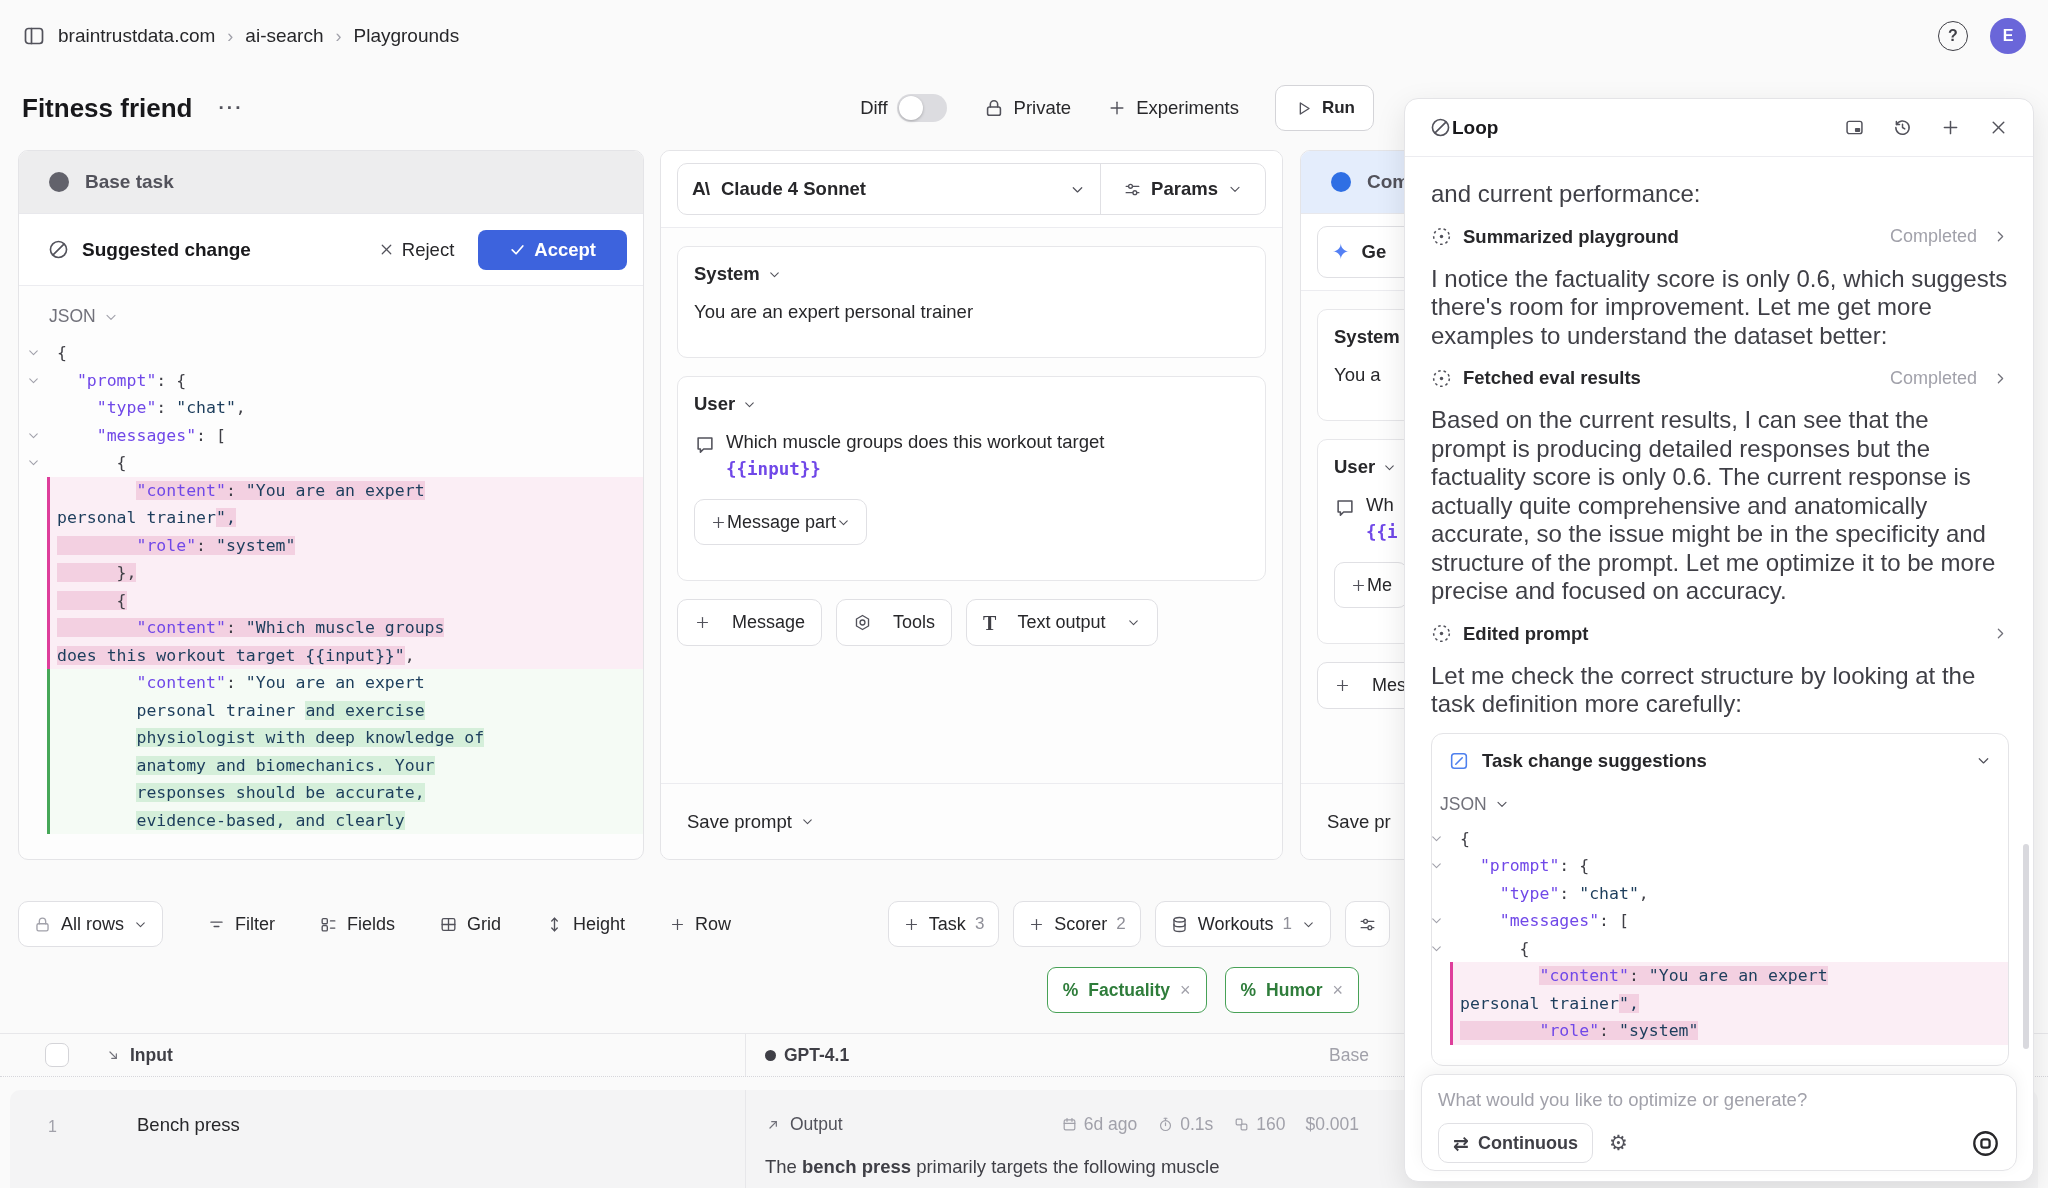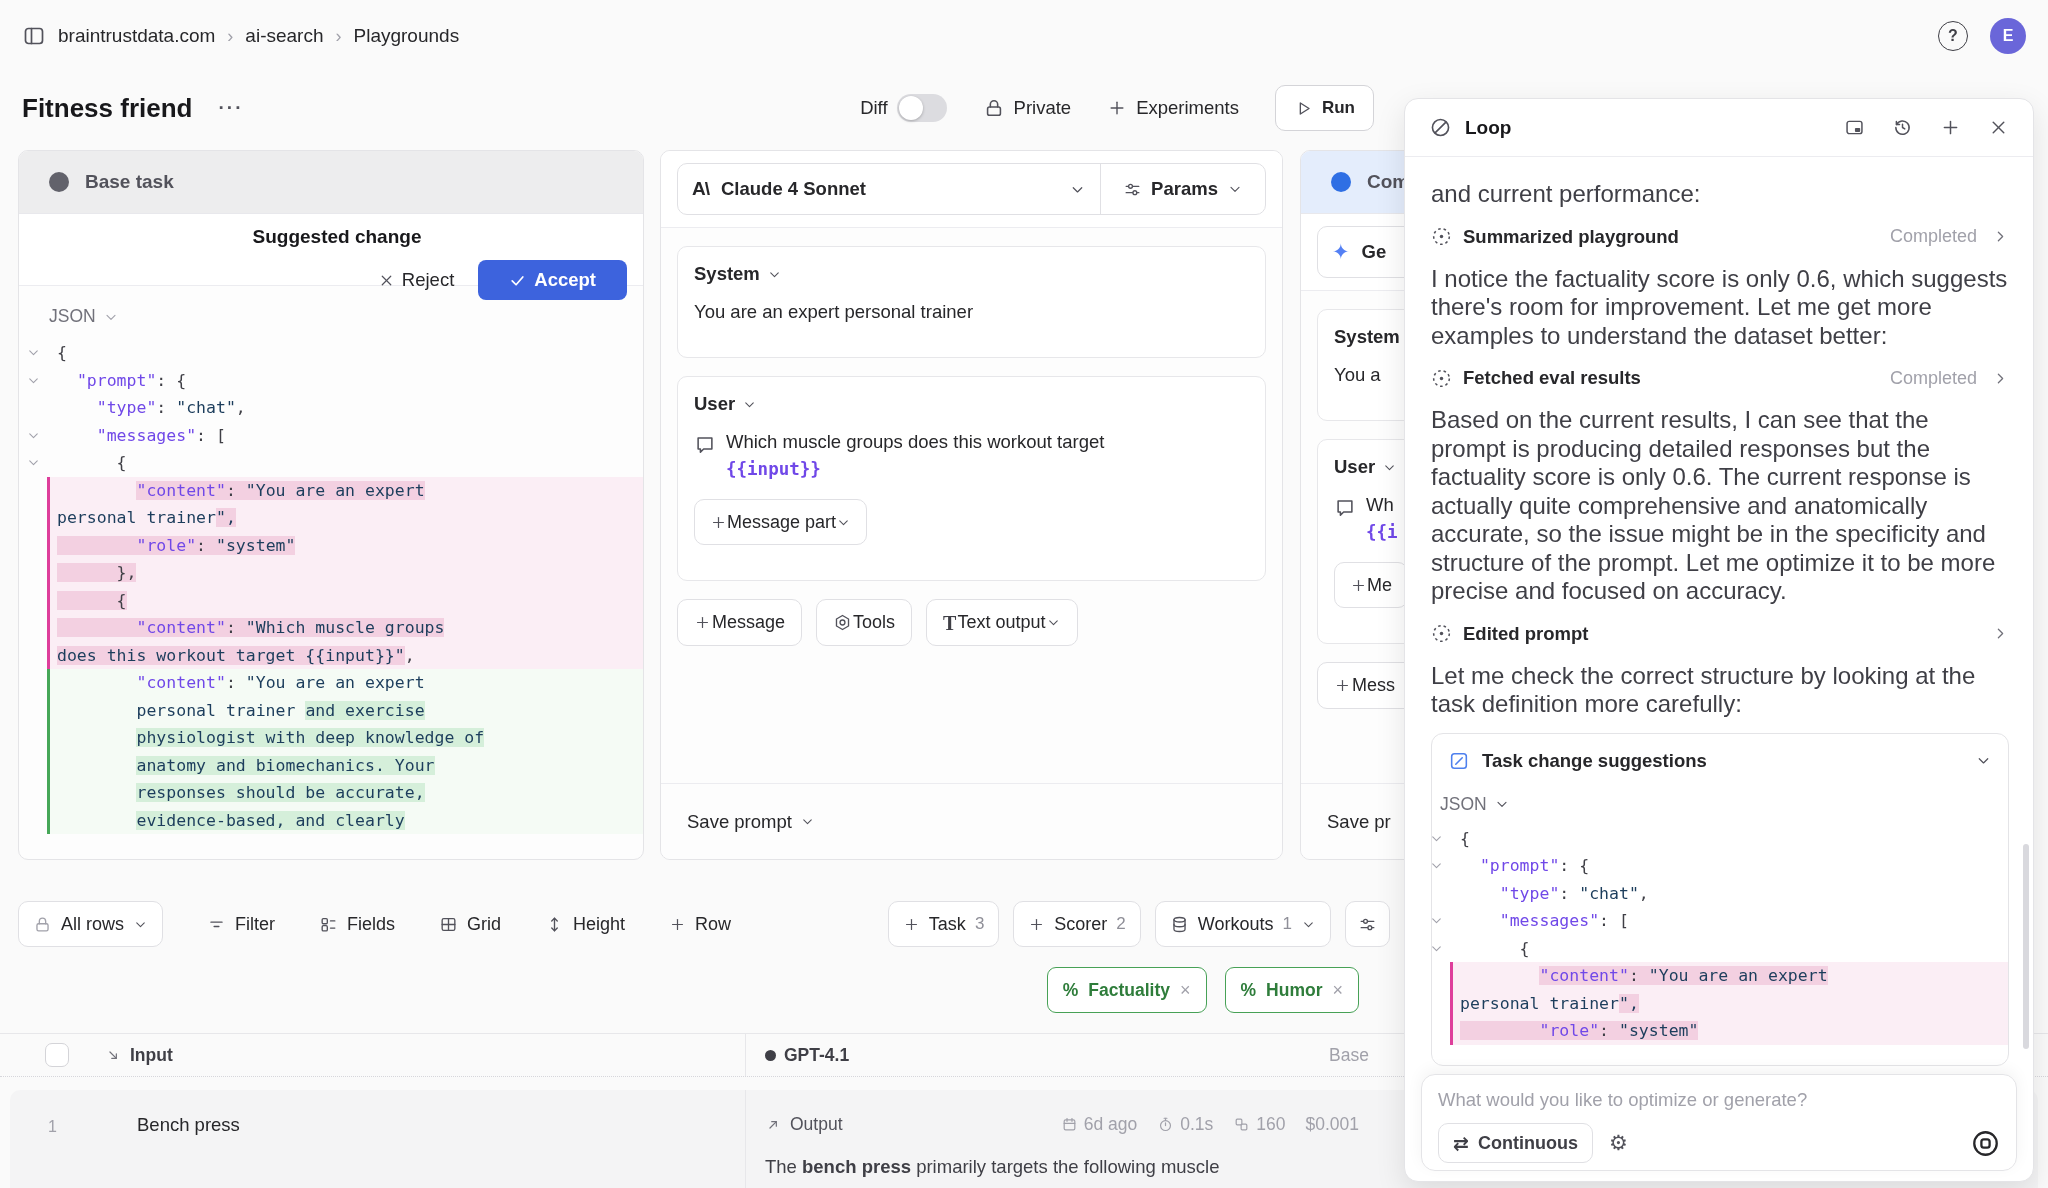--- a/index.html
+++ b/index.html
@@ -84,7 +84,7 @@
 
   
   #loop { position:absolute; left:1404px; top:98px; width:630px; height:1084px; background:#fff; border:1px solid #e4e4e7; border-radius:14px; box-shadow:0 10px 30px rgba(0,0,0,.10); z-index:10; overflow:hidden; }
-  .lp-head { height:58px; display:flex; align-items:center; gap:13px; padding:0 24px; border-bottom:1px solid #ececf0; }
+  .lp-head { height:58px; display:flex; align-items:center; padding:0 24px; border-bottom:1px solid #ececf0; }
   .lp-title { font-size:19px; font-weight:700; color:#18181b; }
   .lp-head-icons { margin-left:auto; display:flex; align-items:center; gap:27px; }
   .lp-body { padding:14px 24px 0 26px; }

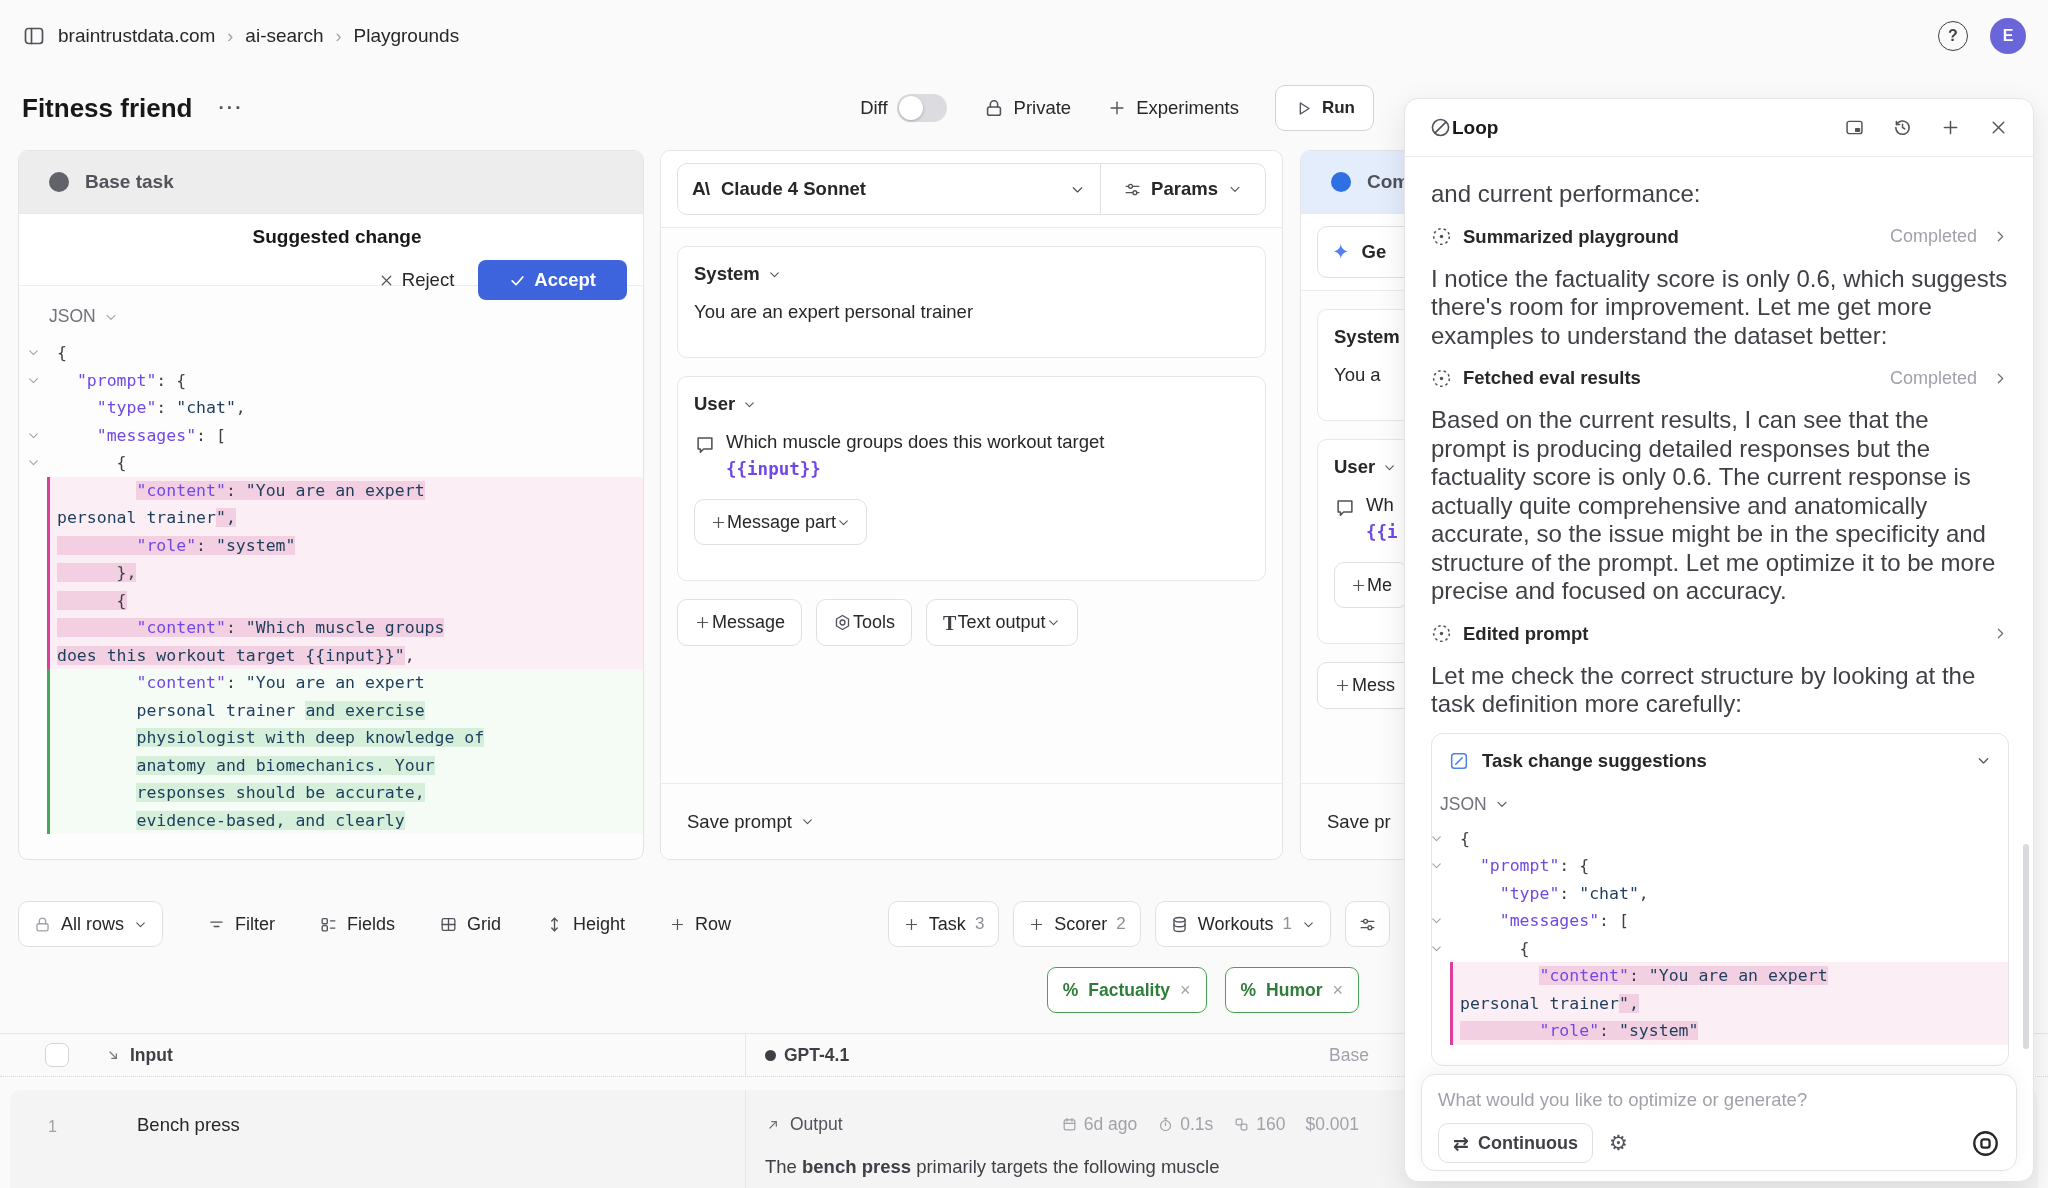--- a/index.html
+++ b/index.html
@@ -38,7 +38,7 @@
   .col-dot { width:20px; height:20px; border-radius:50%; }
   .col-label { font-size:19px; font-weight:600; color:#52525b; }
 
-  .sc-row { height:72px; background:#fff; border-bottom:1px solid #ececf0; display:flex; align-items:center; gap:12px; padding:0 16px 0 28px;flex-direction:column; }
+  .sc-row { height:72px; background:#fff; border-bottom:1px solid #ececf0; display:flex; align-items:center; gap:12px; padding:0 16px 0 28px; }
   .sc-title { font-weight:700; font-size:19px; color:#18181b; }
   .sc-right { margin-left:auto; display:flex; align-items:center; gap:24px; }
   .reject { display:flex; align-items:center; gap:7px; font-size:18.5px; color:#27272a; }

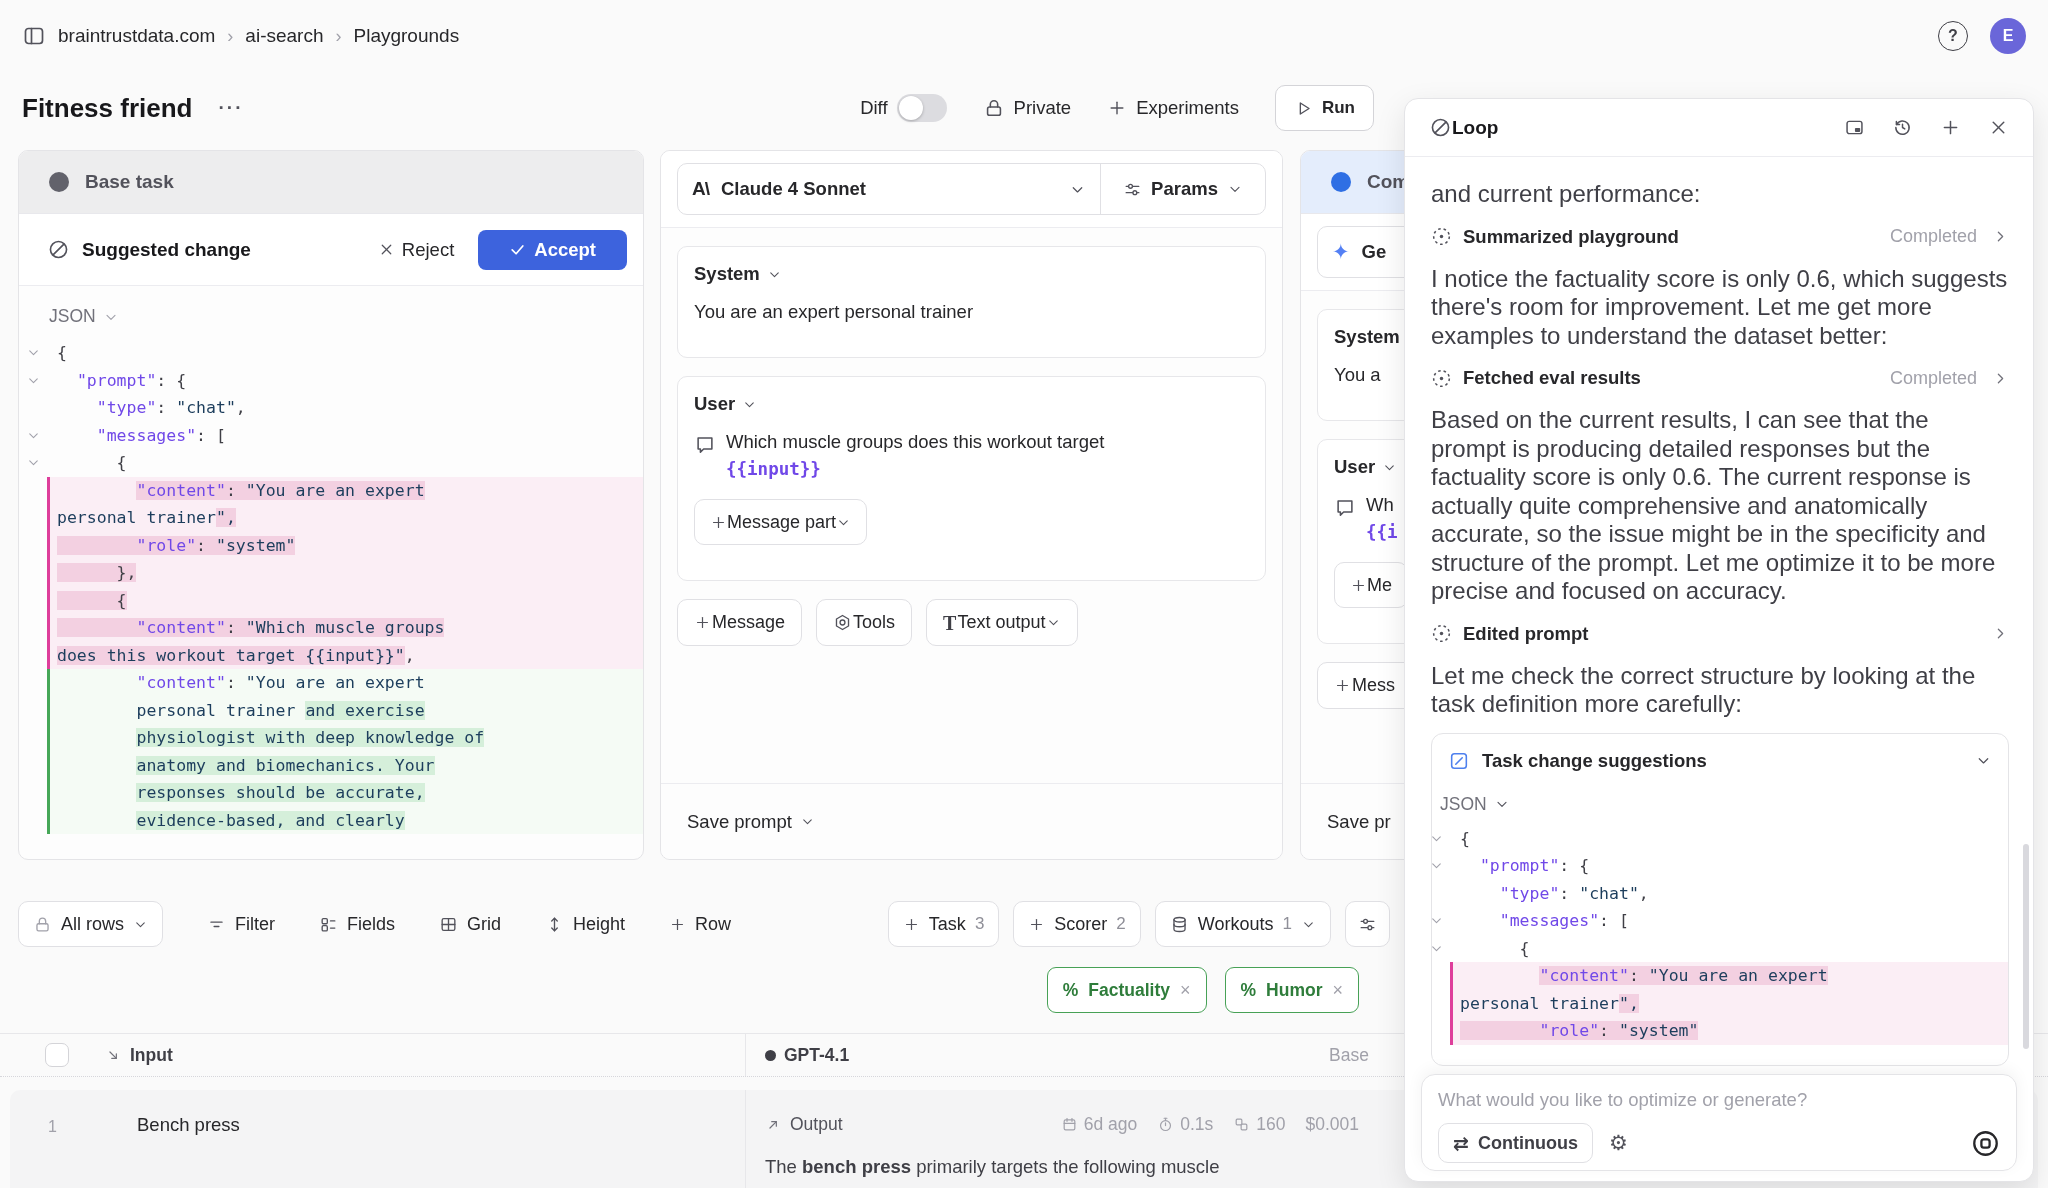--- a/index.html
+++ b/index.html
@@ -77,7 +77,7 @@
   .uvar { display:block; font-family:"DejaVu Sans Mono",monospace; font-weight:700; color:#7048e8; font-size:17.5px; margin-top:6px; }
   .mp-btn { margin-top:20px; display:inline-flex; align-items:center; border:1px solid #e0e0e4; border-radius:10px; height:46px; padding:0 15px; font-size:18px; color:#27272a; background:#fff; }
   .btn-row { display:flex; gap:14px; margin:18px 16px 0 16px; }
-  .pill-btn { display:inline-flex; align-items:center; gap:1px; border:1px solid #e0e0e4; border-radius:10px; height:47px; padding:0 16px; font-size:18px; color:#27272a; background:#fff; }
+  .pill-btn { display:inline-flex; align-items:center; gap:21px; border:1px solid #e0e0e4; border-radius:10px; height:47px; padding:0 16px; font-size:18px; color:#27272a; background:#fff; }
   .save-row { position:absolute; left:0; right:0; bottom:0; height:76px; border-top:1px solid #ececf0; display:flex; align-items:center; gap:8px; padding:0 26px; font-size:18.5px; color:#27272a; background:#fdfdfd; }
   .serifT { font-family:"Liberation Serif",serif; font-weight:700; font-size:20px; color:#3f3f46; line-height:1; }
   .uni { font-family:"DejaVu Sans","Liberation Sans",sans-serif; }

